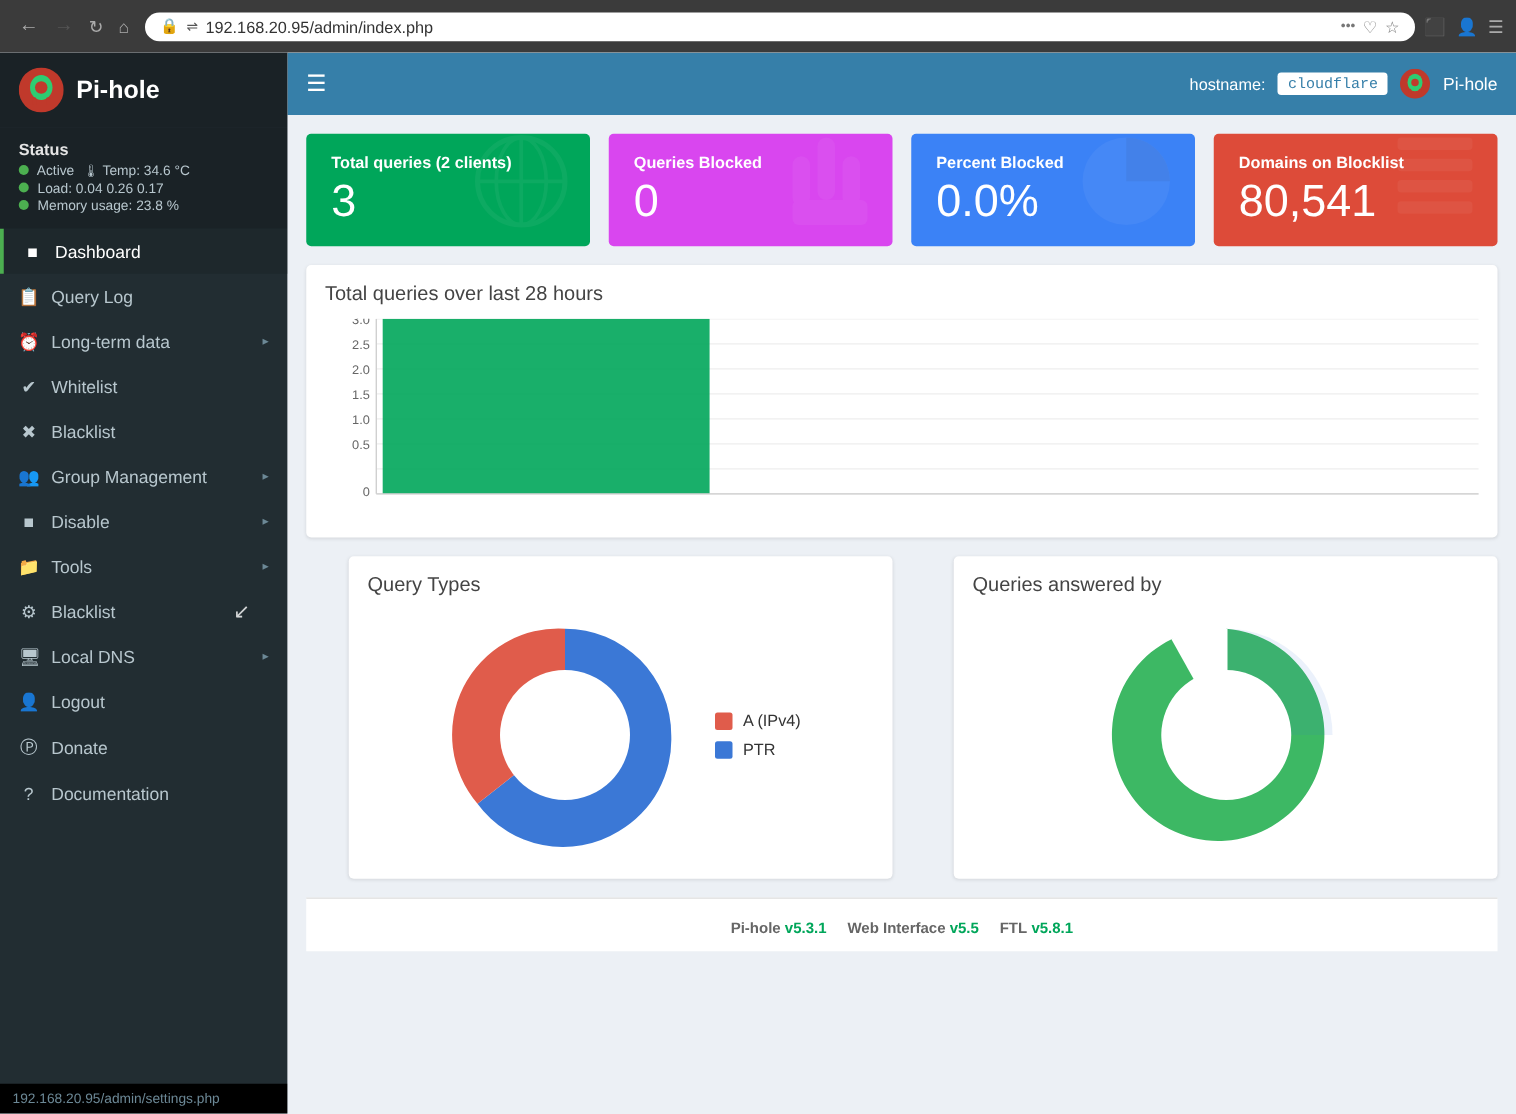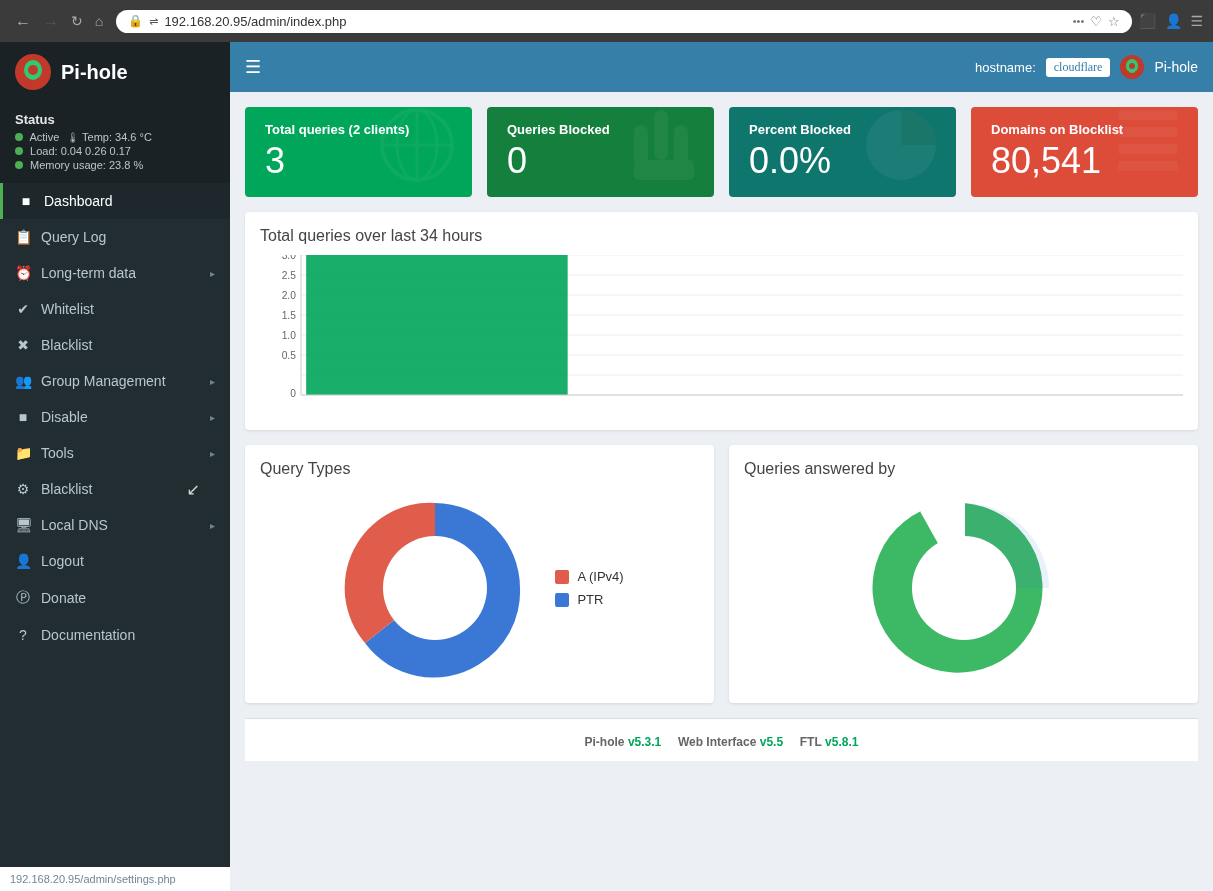--- a/index.html
+++ b/index.html
@@ -31,7 +31,7 @@
     .topbar-toggle { font-size: 18px; cursor: pointer; background: none; border: none; color: #fff; }
     .topbar-right { display: flex; align-items: center; gap: 10px; font-size: 13px; }
     .hostname-label { }
-    .hostname-badge { background: #fff; color: #367fa9; padding: 2px 8px; border-radius: 3px; font-size: 12px; font-family: Liberation Serif, serif; }
+    .hostname-badge { background: #fff; color: #367fa9; padding: 2px 8px; border-radius: 3px; font-size: 12px; font-family: Liberation Mono, monospace; }
     .pihole-label { font-size: 14px; }
 
     

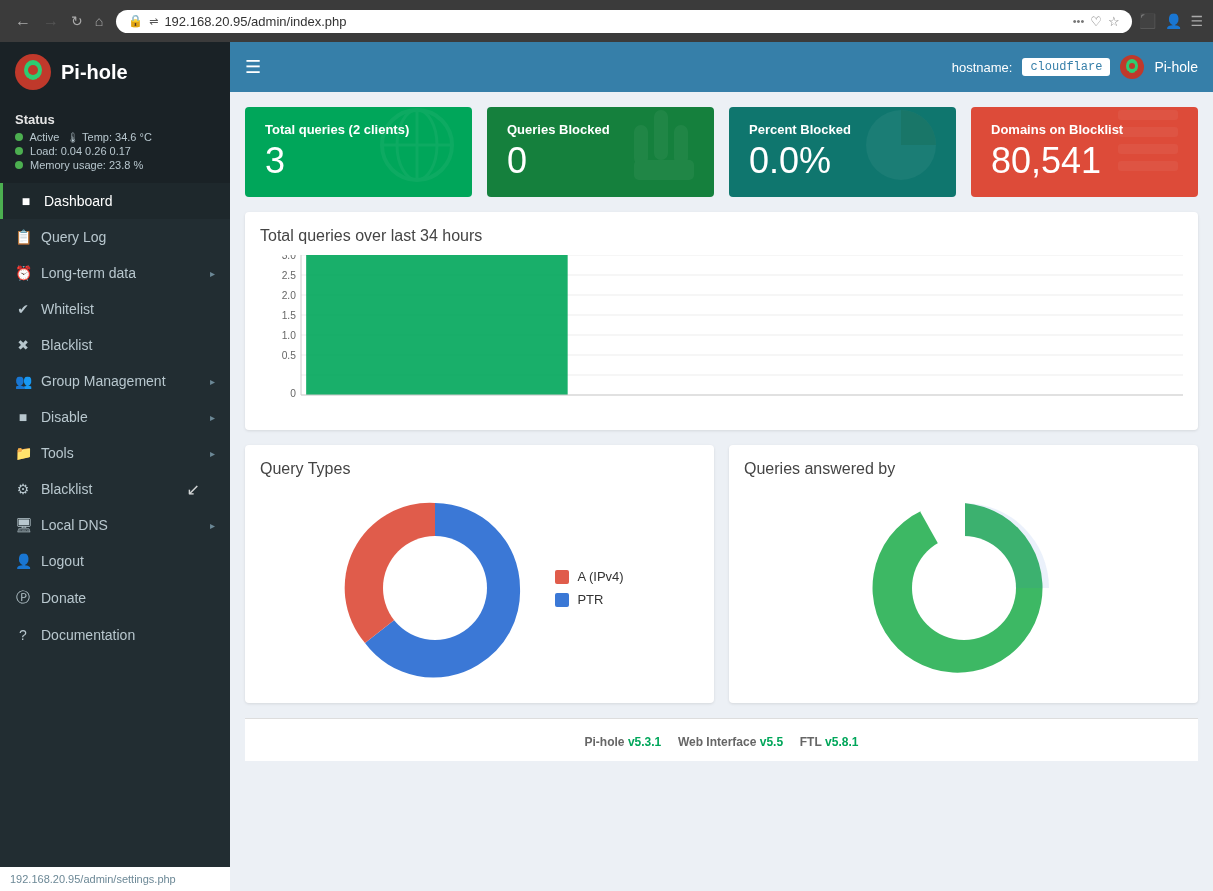--- a/index.html
+++ b/index.html
@@ -41,7 +41,7 @@
     .stats-row { display: flex; gap: 15px; margin-bottom: 15px; }
     .stat-card { flex: 1; border-radius: 4px; padding: 15px 20px; color: #fff; position: relative; overflow: hidden; min-height: 90px; display: flex; flex-direction: column; justify-content: space-between; }
     .stat-card-green { background: #00a65a; }
-    .stat-card-blue { background: #15803d; }
+    .stat-card-blue { background: #d946ef; }
     .stat-card-orange { background: #0f766e; }
     .stat-card-red { background: #dd4b39; }
     .stat-label { font-size: 13px; font-weight: 600; }

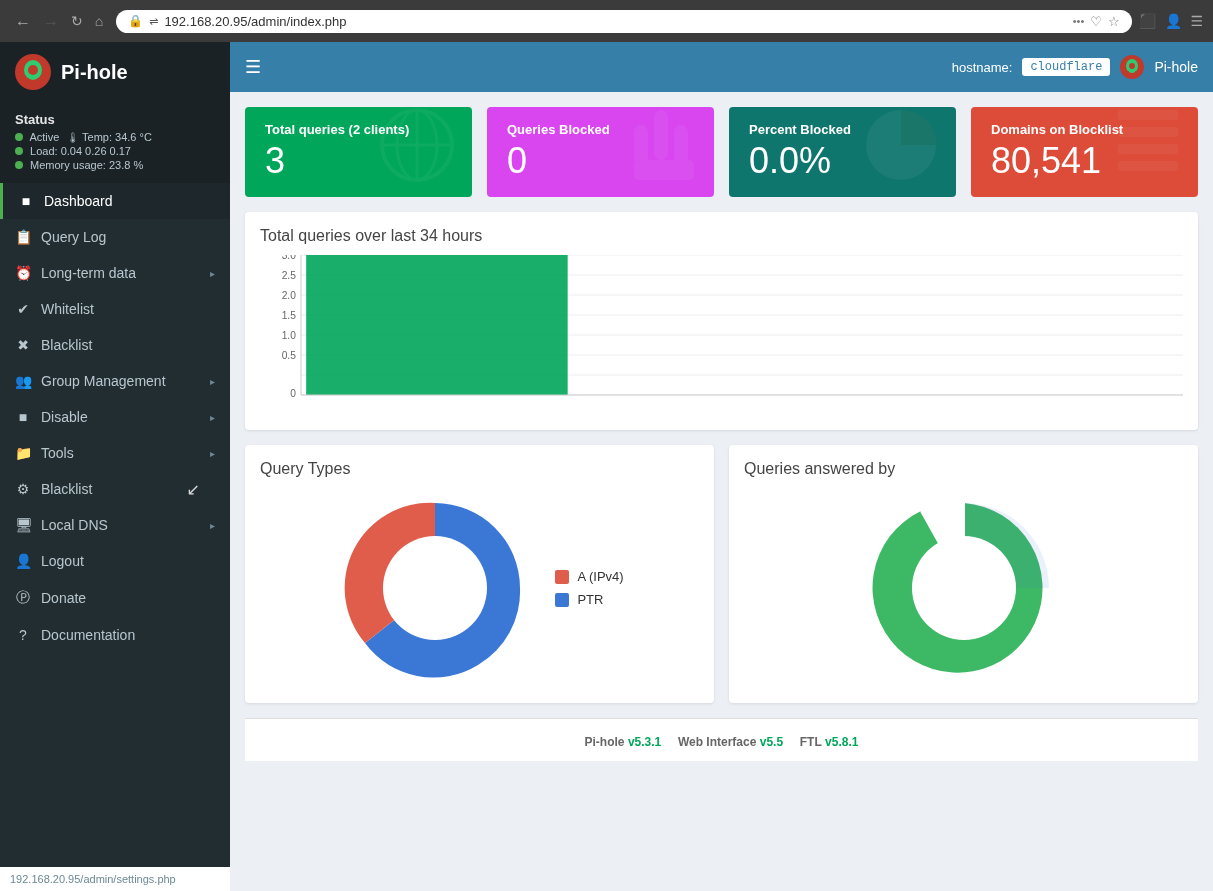--- a/index.html
+++ b/index.html
@@ -42,7 +42,7 @@
     .stat-card { flex: 1; border-radius: 4px; padding: 15px 20px; color: #fff; position: relative; overflow: hidden; min-height: 90px; display: flex; flex-direction: column; justify-content: space-between; }
     .stat-card-green { background: #00a65a; }
     .stat-card-blue { background: #d946ef; }
-    .stat-card-orange { background: #0f766e; }
+    .stat-card-orange { background: #3b82f6; }
     .stat-card-red { background: #dd4b39; }
     .stat-label { font-size: 13px; font-weight: 600; }
     .stat-value { font-size: 36px; font-weight: 300; }

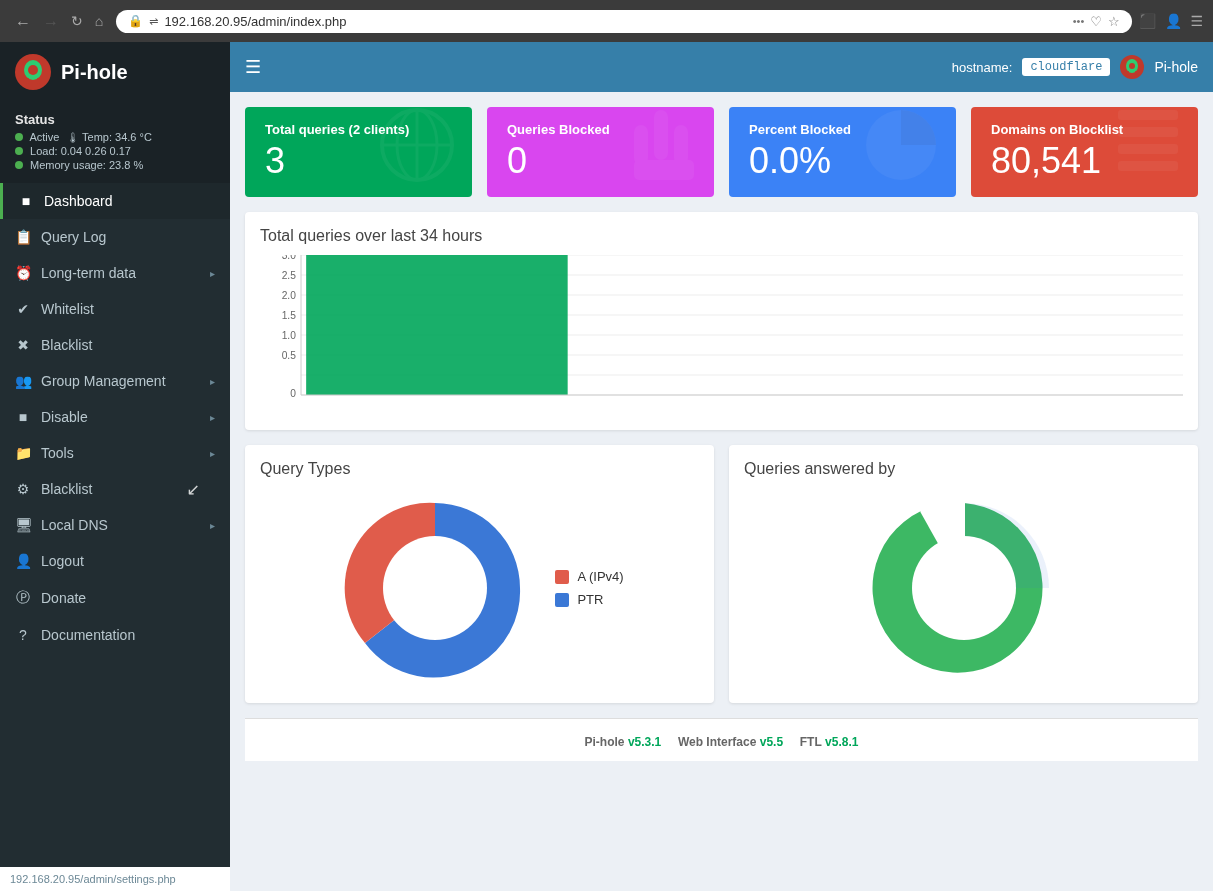--- a/index.html
+++ b/index.html
@@ -285,7 +285,7 @@
       </div>
 
       <div class="chart-section">
-        <div class="chart-title">Total queries over last 34 hours</div>
+        <div class="chart-title">Total queries over last 28 hours</div>
         <div class="chart-area">
           <svg width="100%" height="150" viewBox="0 0 900 150" preserveAspectRatio="none" xmlns="http://www.w3.org/2000/svg">
 

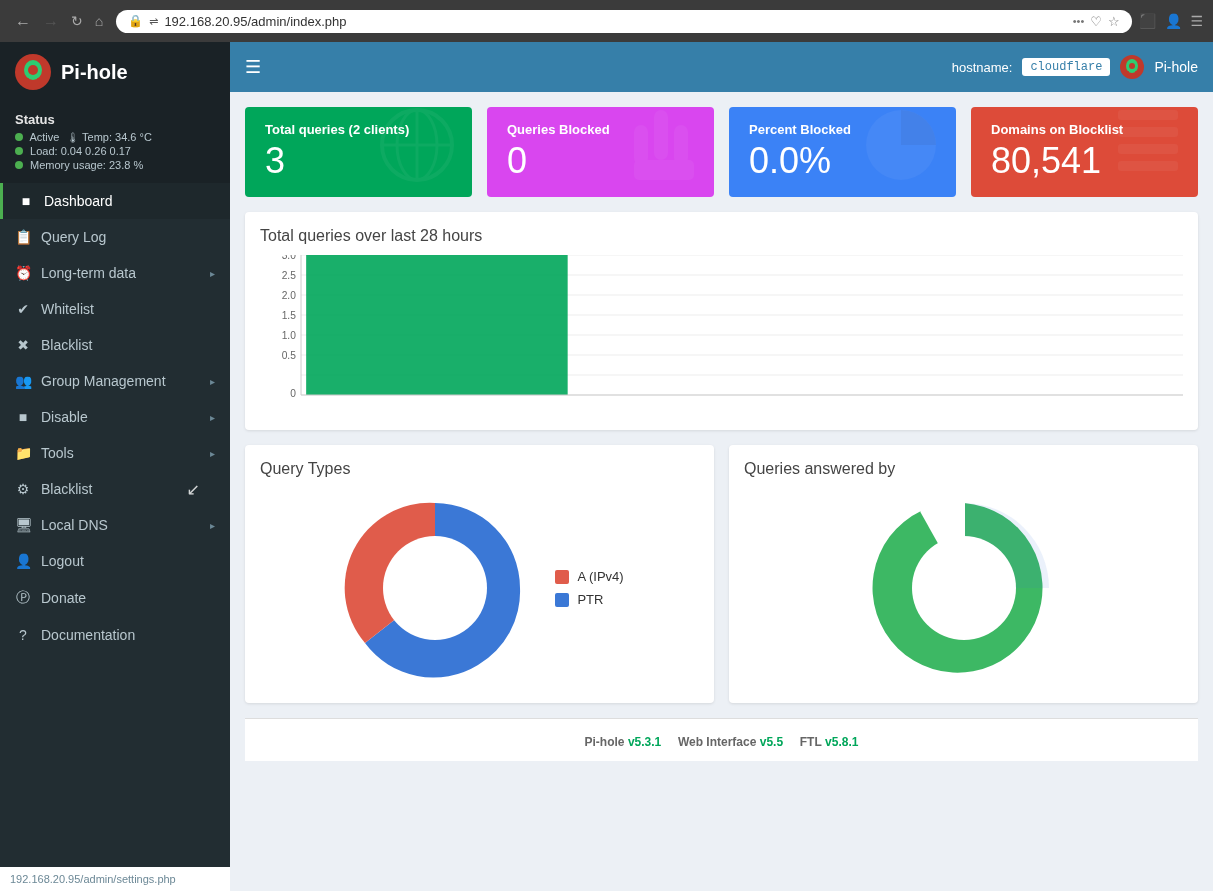--- a/index.html
+++ b/index.html
@@ -55,7 +55,7 @@
 
     
     .pie-row { display: flex; gap: 15px; margin-bottom: 15px; }
-    .pie-card { flex: 1; background: #fff; border-radius: 4px; padding: 15px; box-shadow: 0 1px 3px rgba(0,0,0,0.1); }
+    .pie-card { flex: 1; background: #fff; border-radius: 4px; padding: 15px; box-shadow: 0 1px 3px rgba(0,0,0,0.1); margin-left: 34px; }
     .pie-card-title { font-size: 16px; font-weight: 400; color: #444; margin-bottom: 10px; }
     .pie-content { display: flex; align-items: center; gap: 20px; justify-content: center; }
     .pie-chart-container { position: relative; width: 200px; height: 200px; }

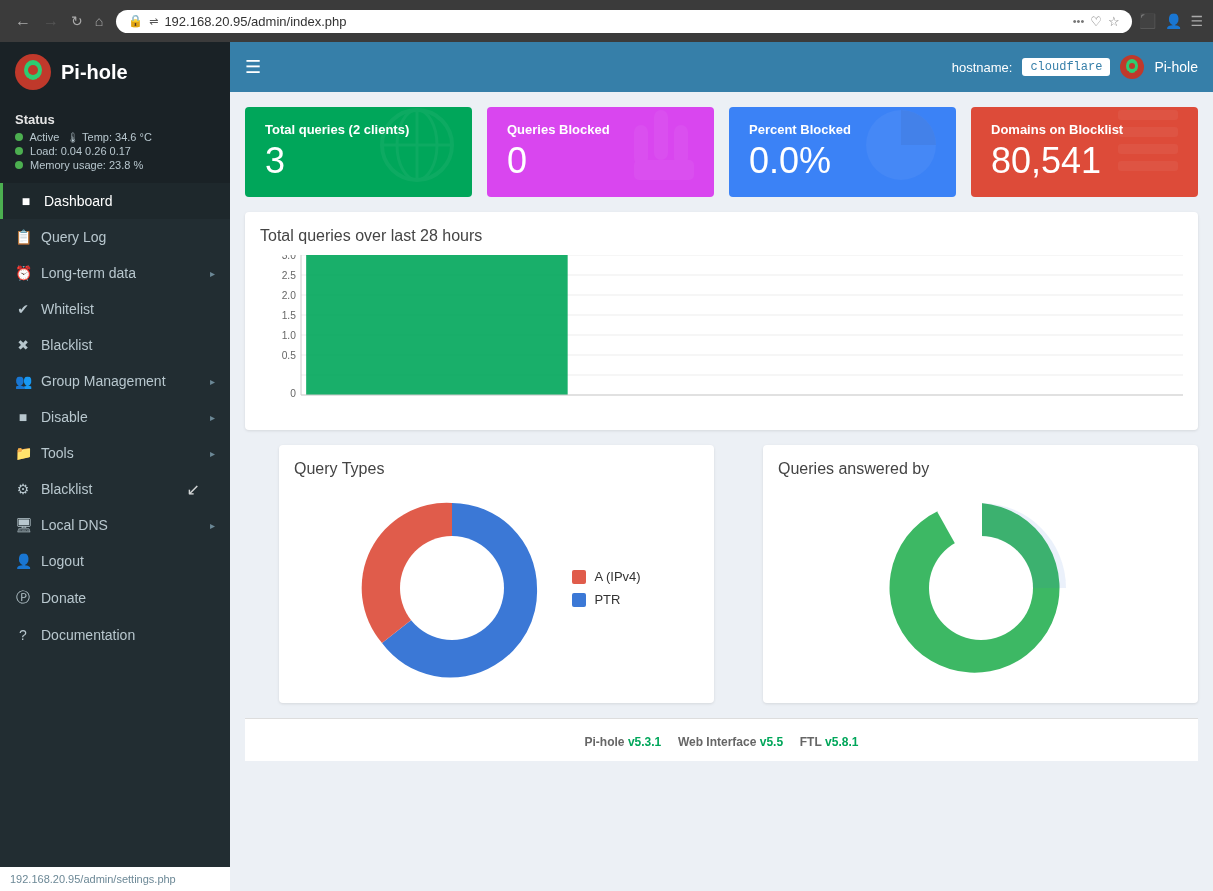--- a/index.html
+++ b/index.html
@@ -203,7 +203,7 @@
       <span class="sidebar-item-label">Documentation</span>
     </div>
 
-    <div style="margin-top: auto; padding: 6px 10px; background: #ffffff; font-size: 11px; color: #6c8896;">
+    <div style="margin-top: auto; padding: 6px 10px; background: #000000; font-size: 11px; color: #6c8896;">
       <span>192.168.20.95/admin/settings.php</span>
     </div>
   </div>

